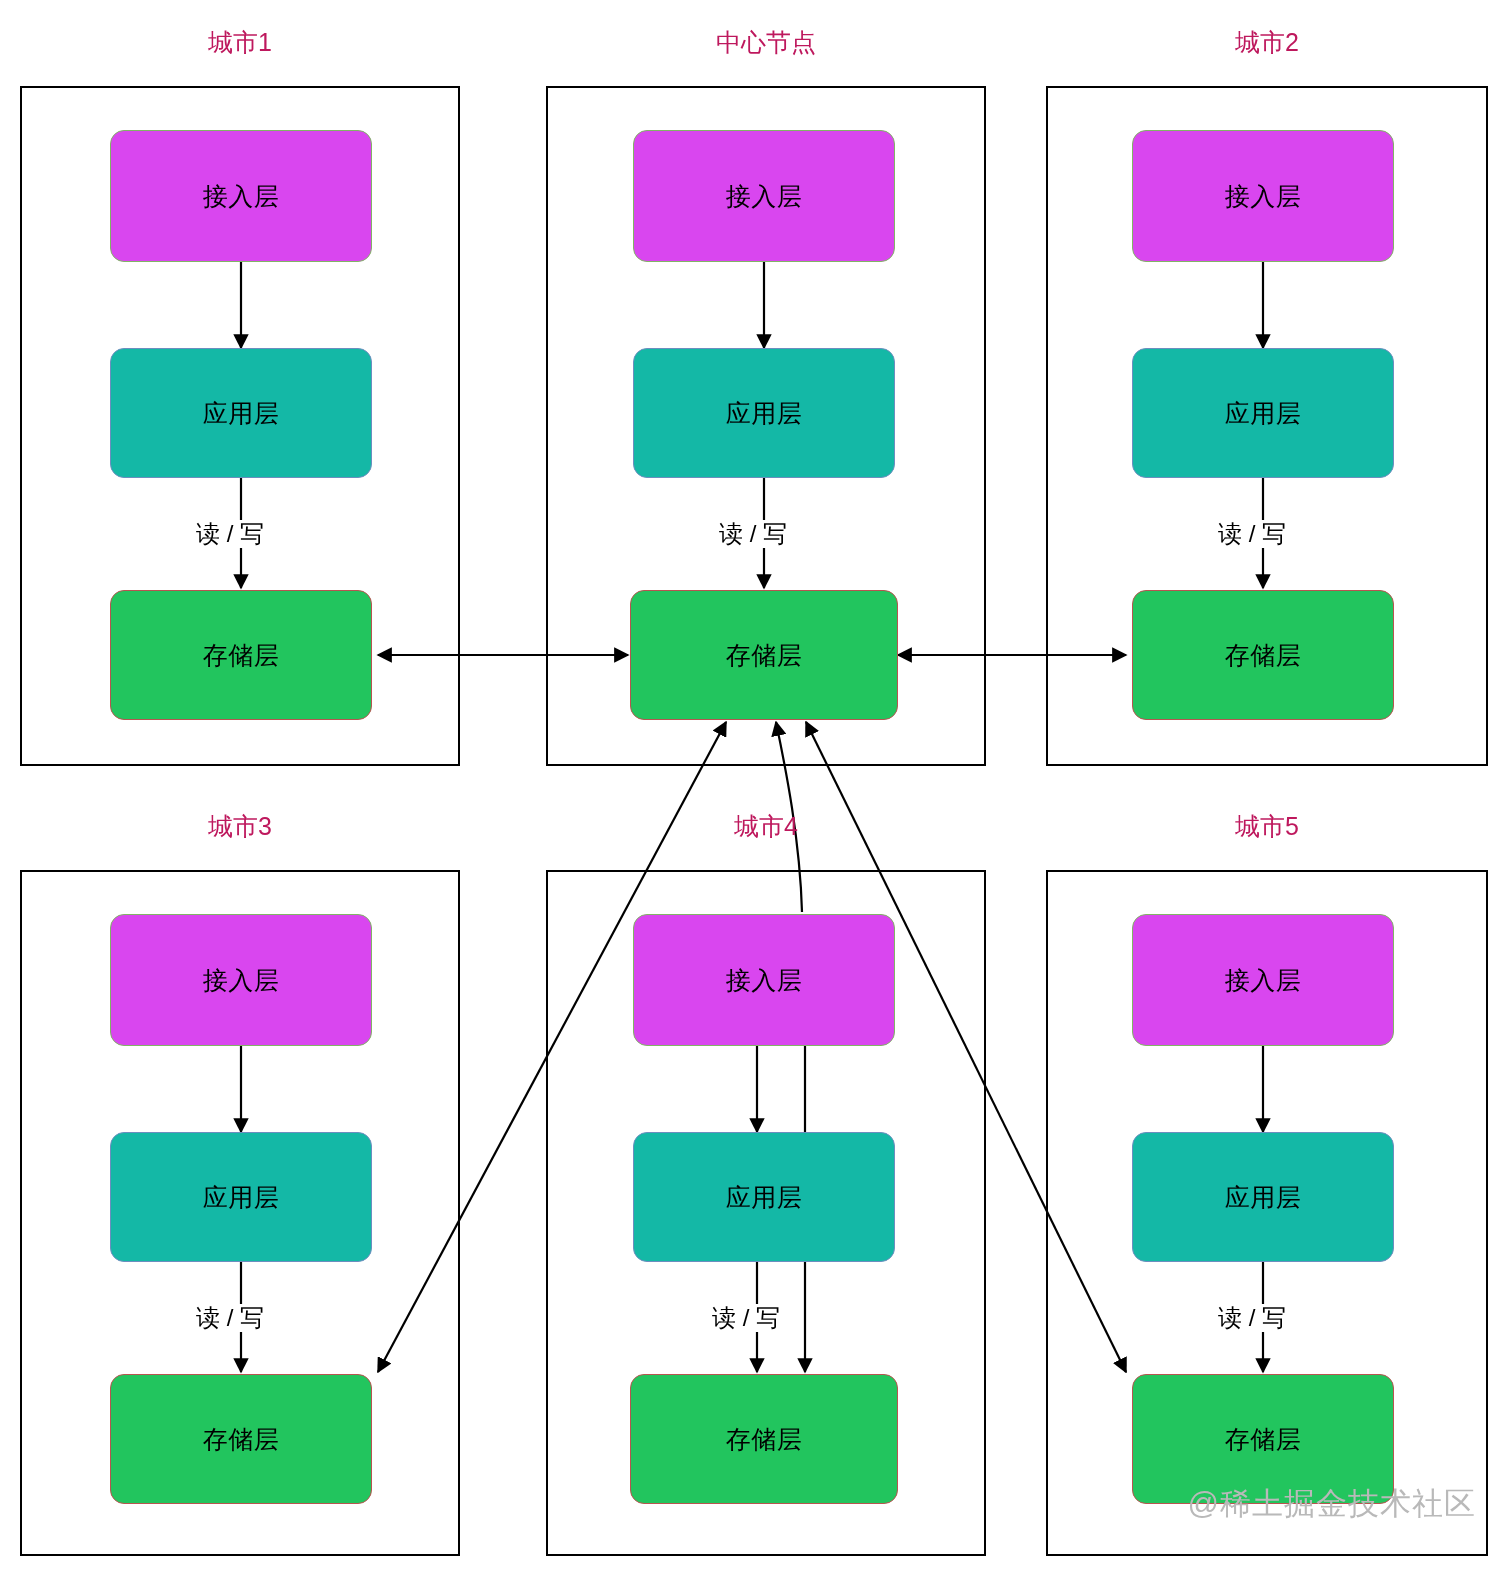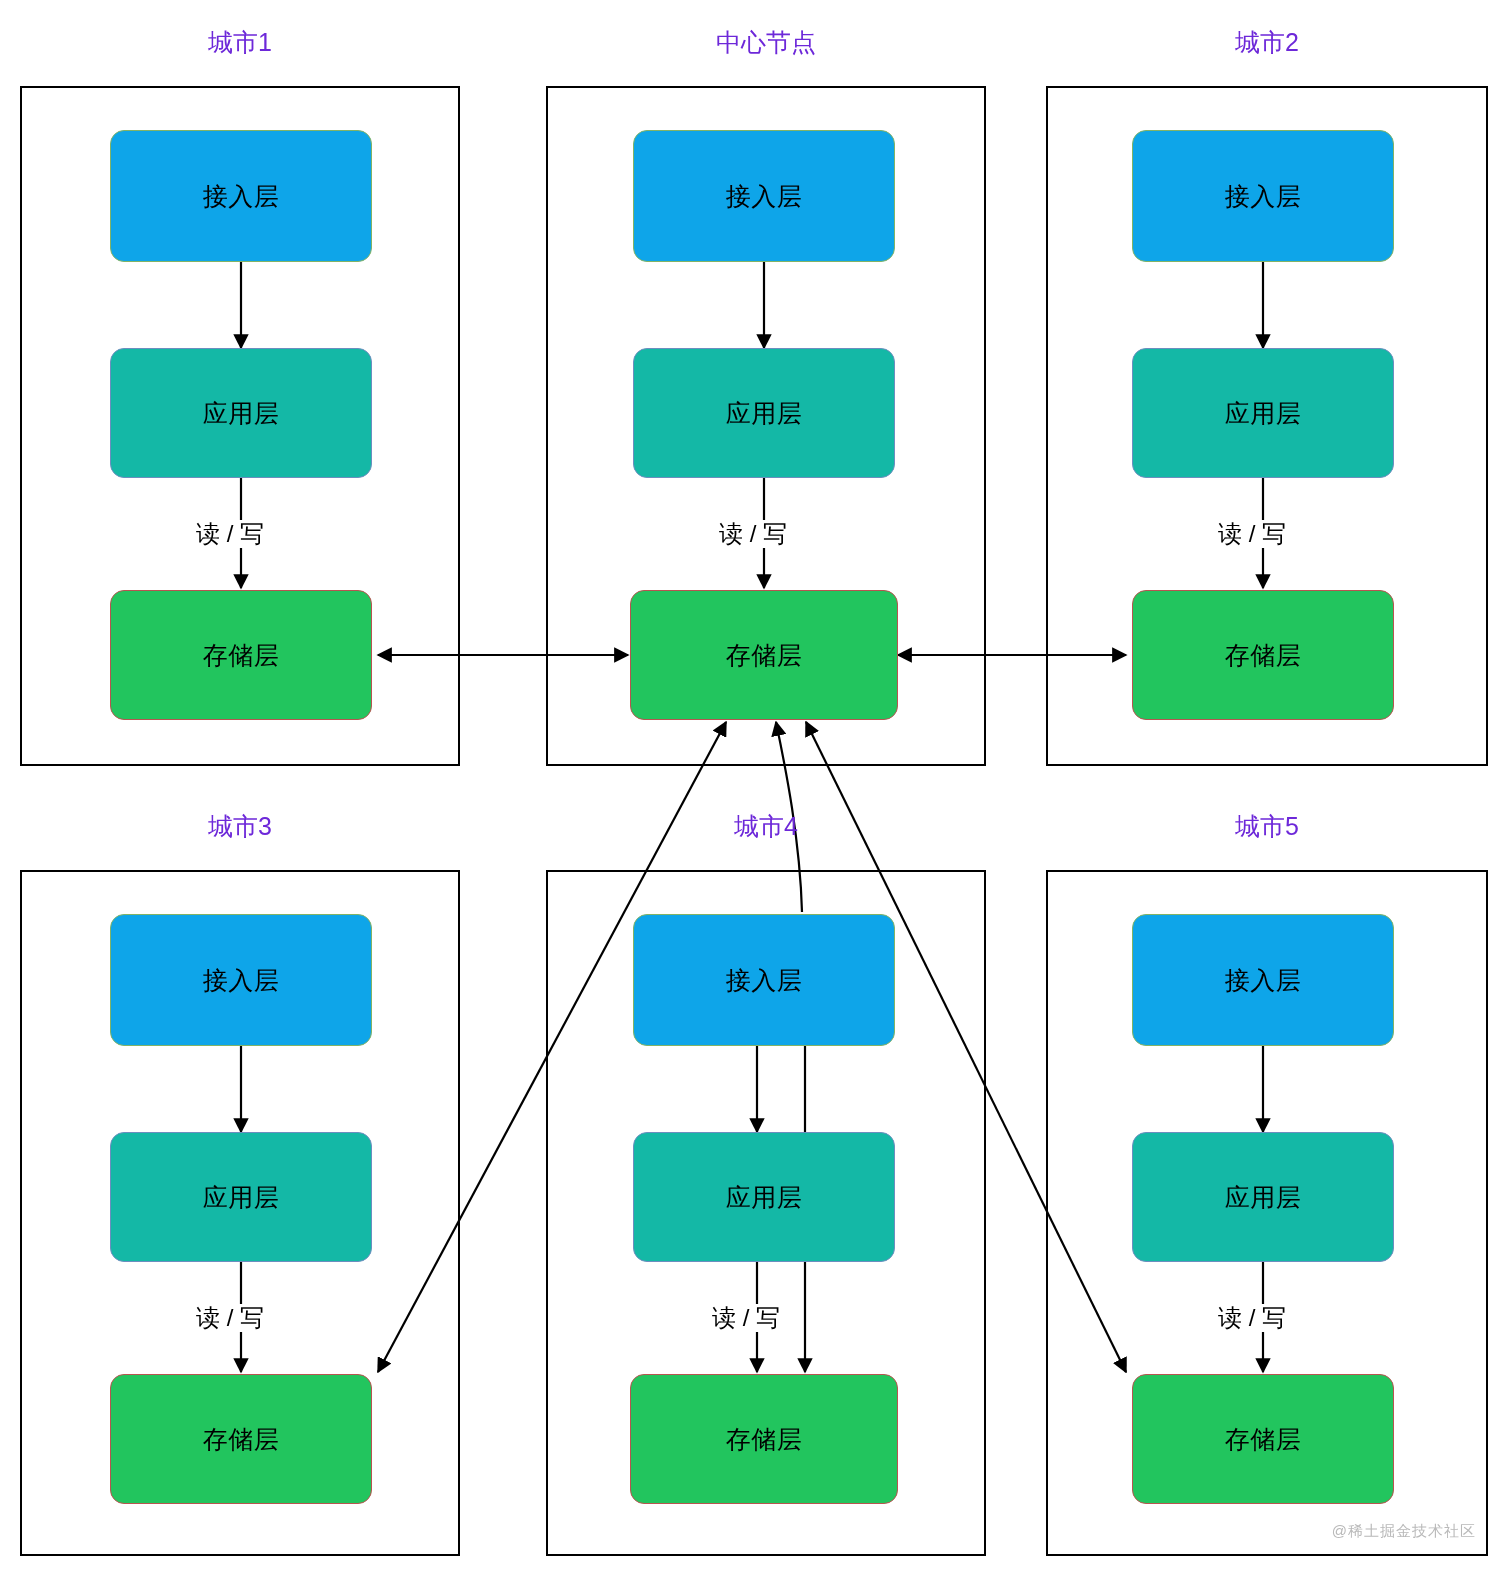--- a/index.html
+++ b/index.html
@@ -24,7 +24,7 @@
     position: absolute;
     text-align: center;
     font-size: 25px;
-    color: #6d28d9;
+    color: #be185d;
     font-family: "Liberation Sans", "DejaVu Sans", sans-serif;
     white-space: nowrap;
     line-height: 1;

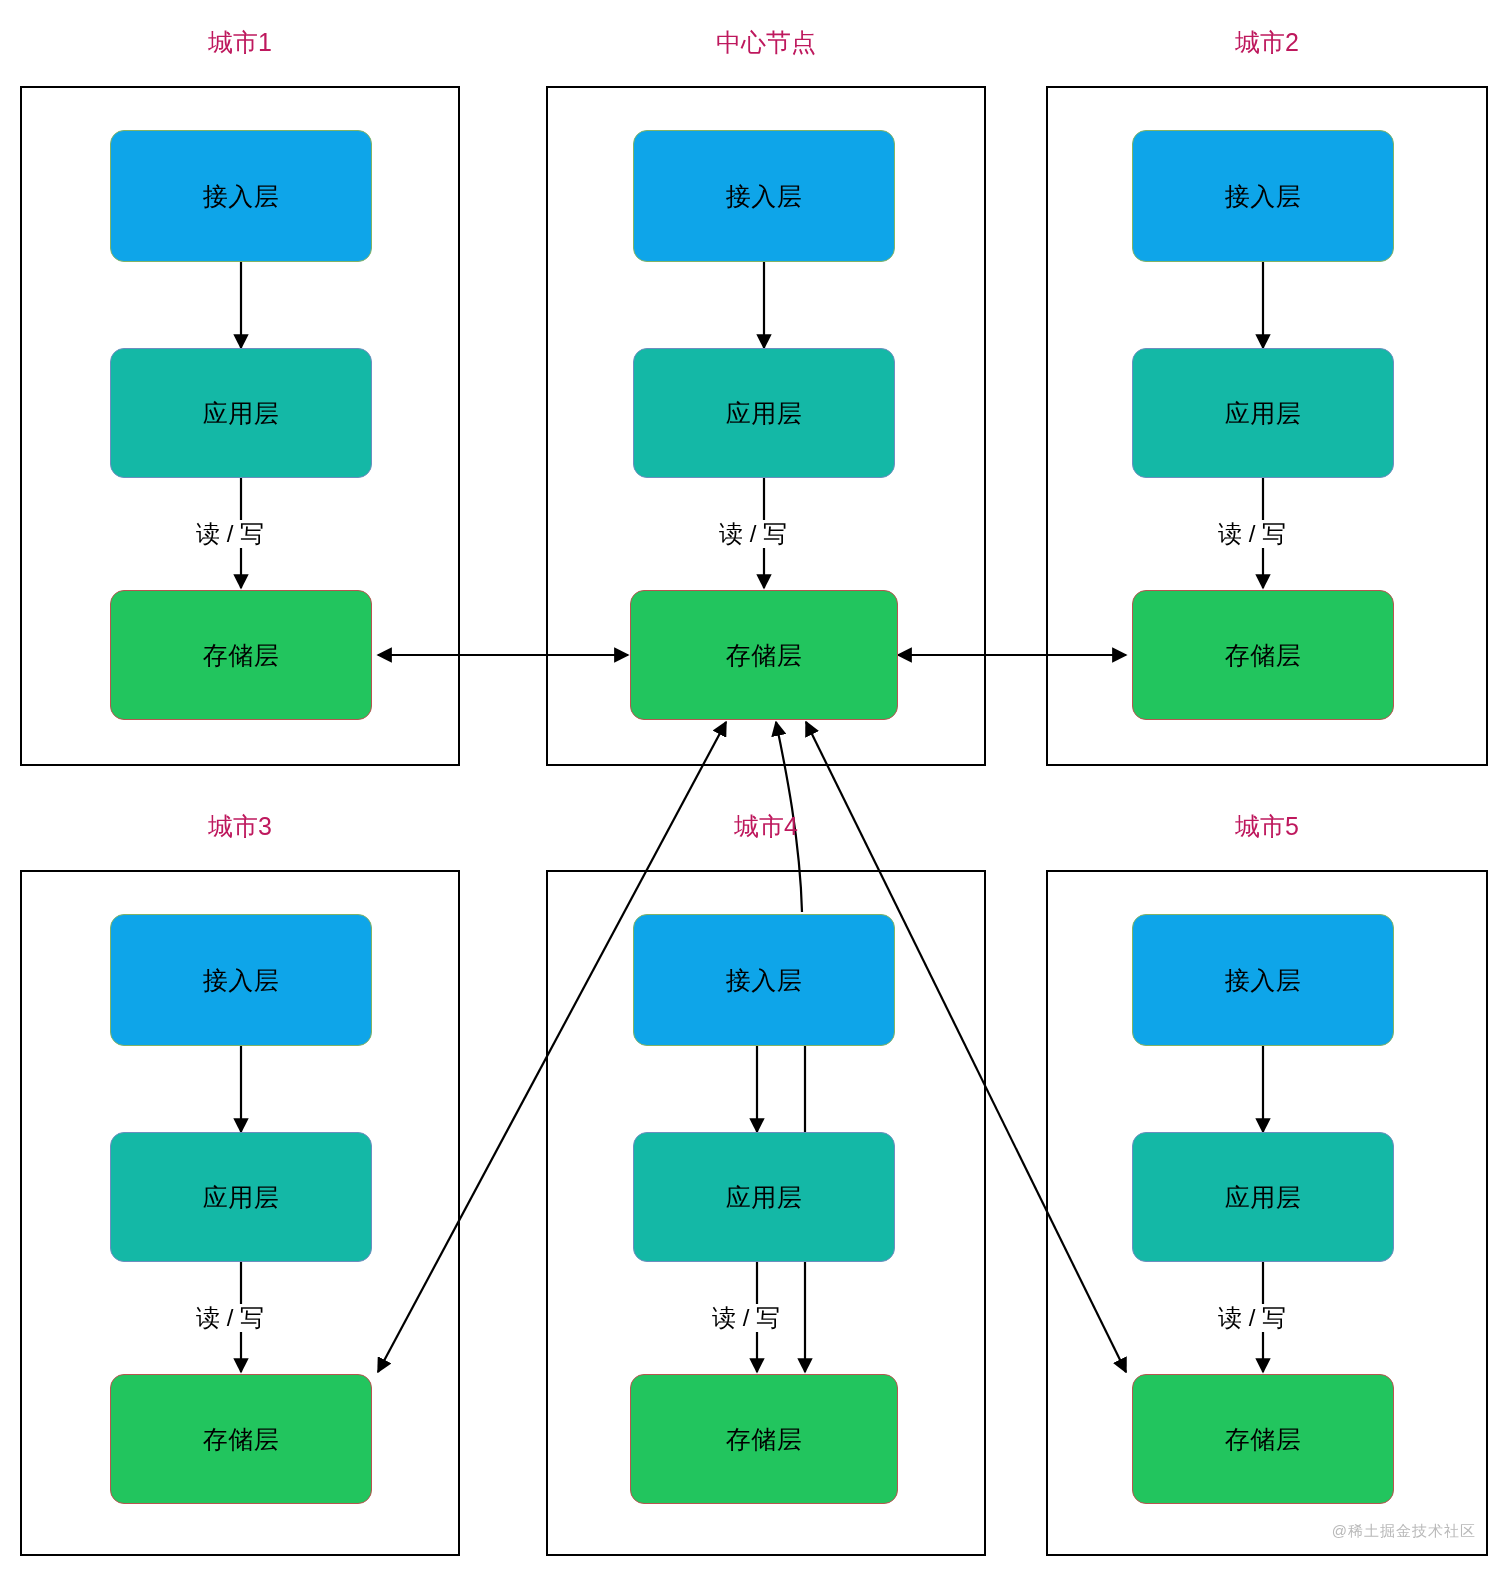--- a/index.html
+++ b/index.html
@@ -47,7 +47,7 @@
     letter-spacing: 0.5px;
   }
   .node-access {
-    background: #0ea5e9;
+    background: #d946ef;
     border: 1.6px solid #82b366;
   }
   .node-app {

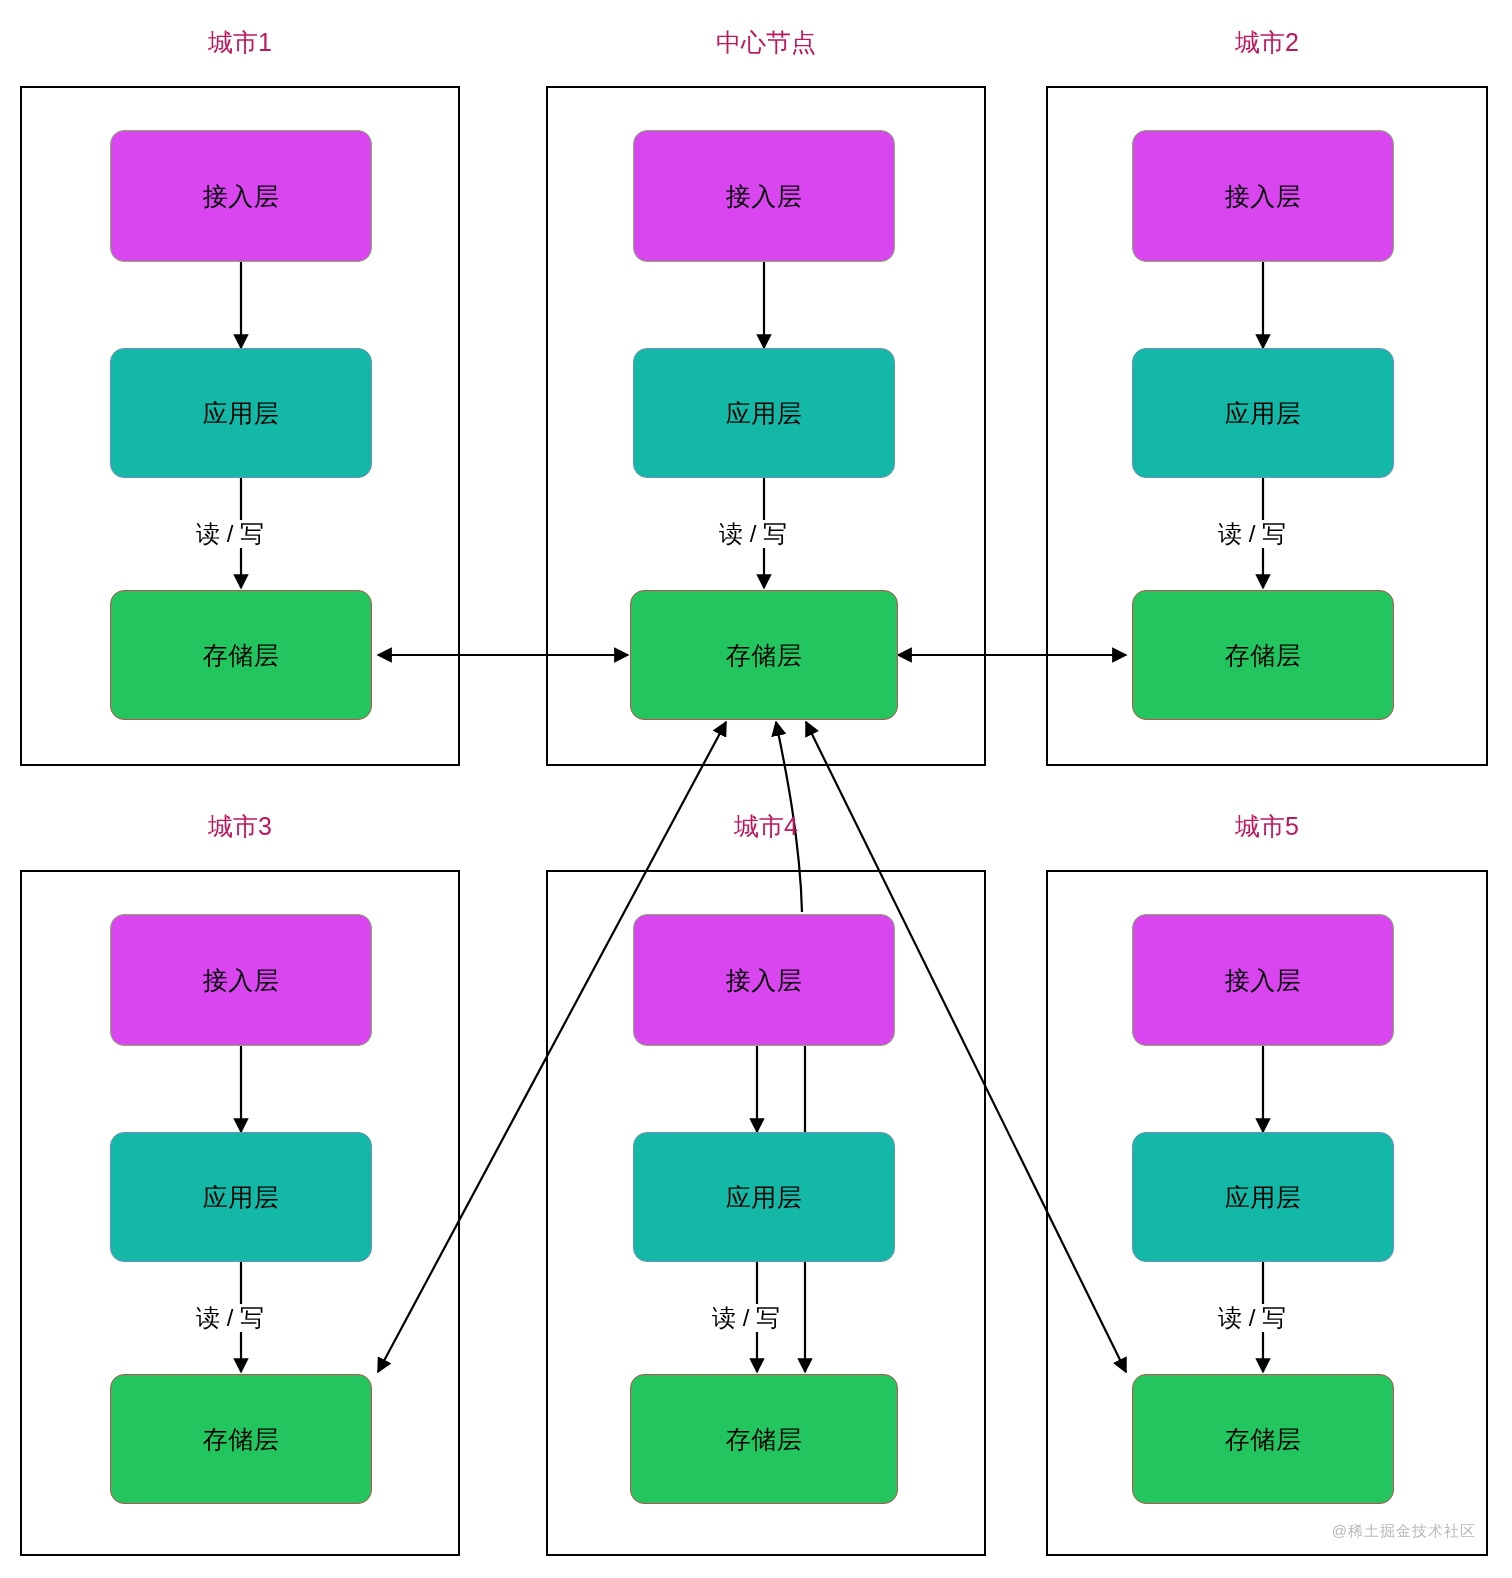--- a/index.html
+++ b/index.html
@@ -70,8 +70,8 @@
   .watermark {
     position: absolute;
     right: 36px;
-    bottom: 37px;
-    font-size: 15px;
+    bottom: 53px;
+    font-size: 31px;
     color: #b9b9b9;
     white-space: nowrap;
     letter-spacing: 1px;

